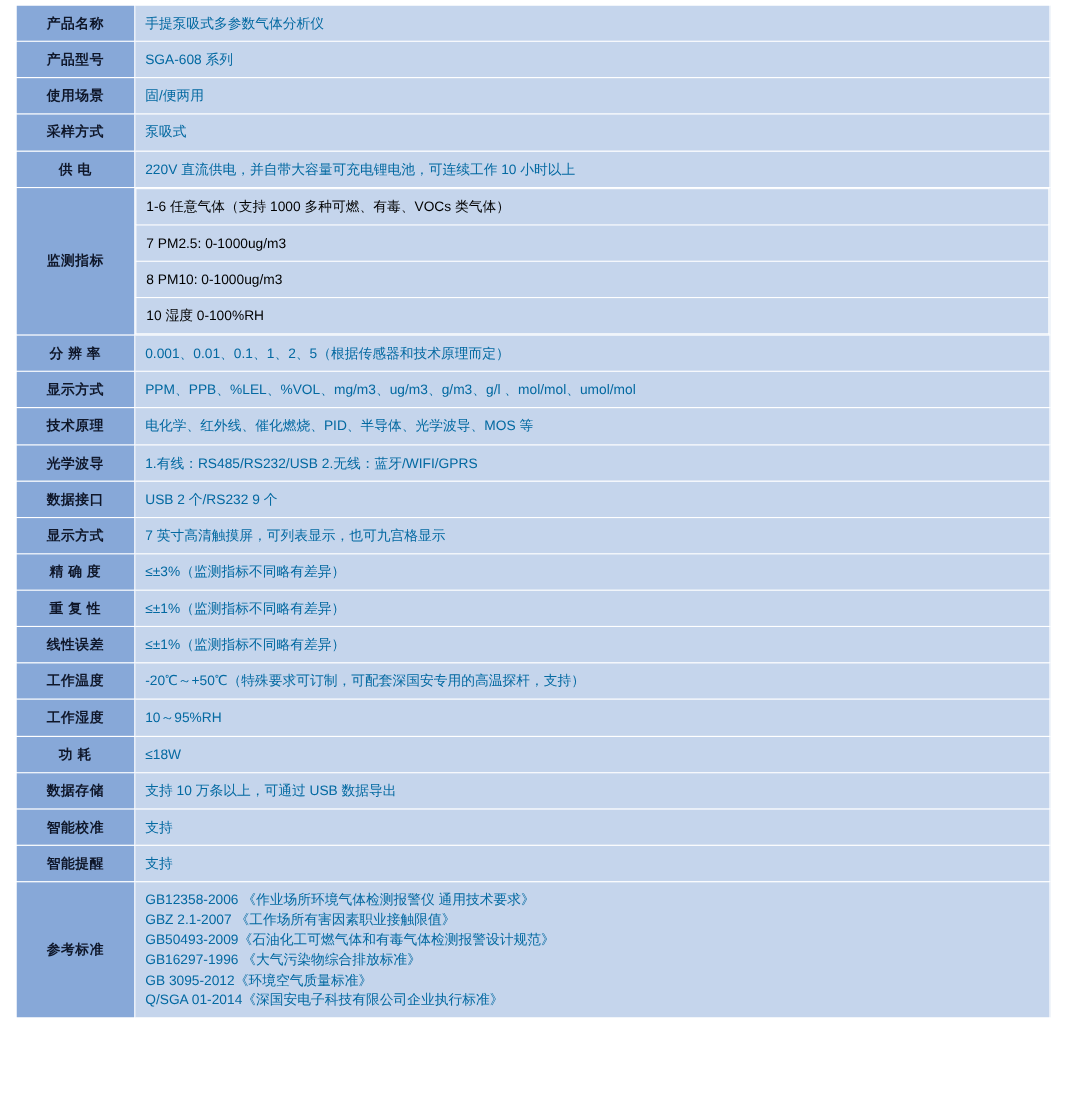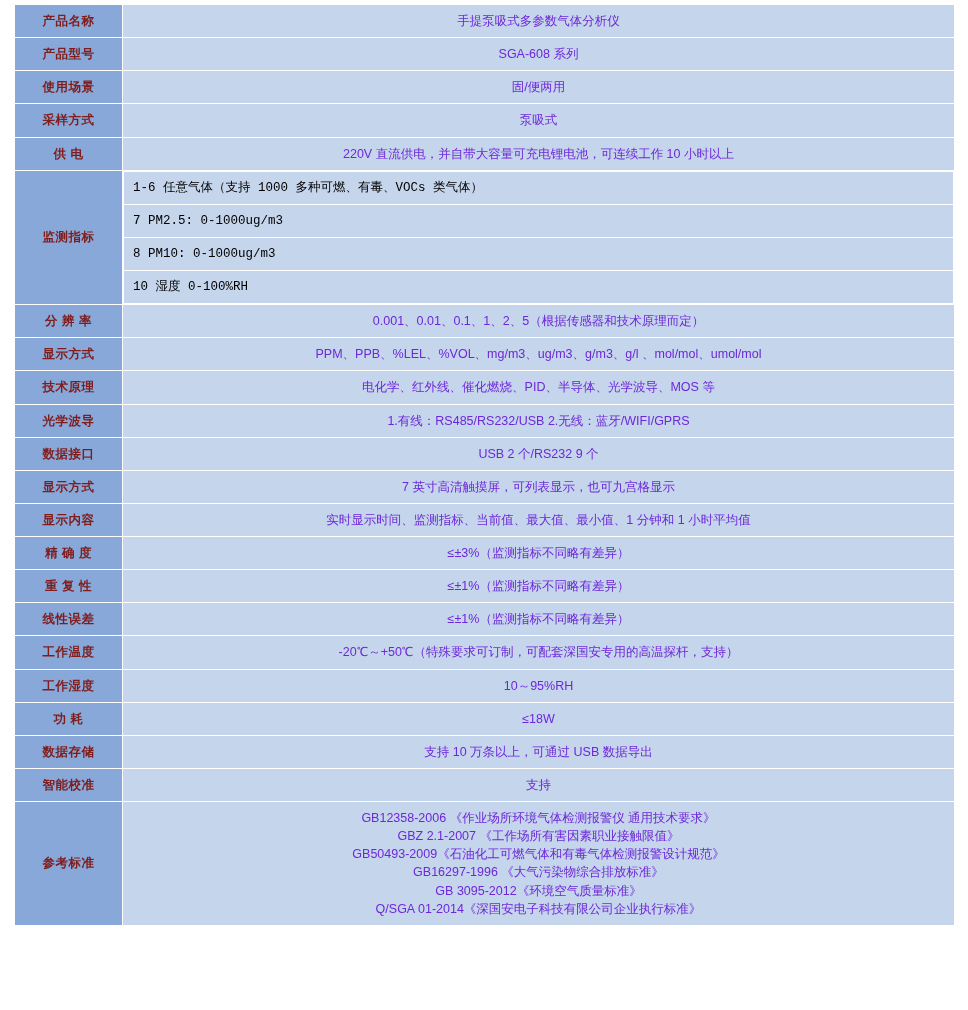--- a/index.html
+++ b/index.html
@@ -28,7 +28,7 @@
   }
   td.label {
     background: #87a8d8;
-    color: #7f1d1d;
+    color: #0f172a;
     font-weight: bold;
     text-align: center;
     padding: 7px 4px;

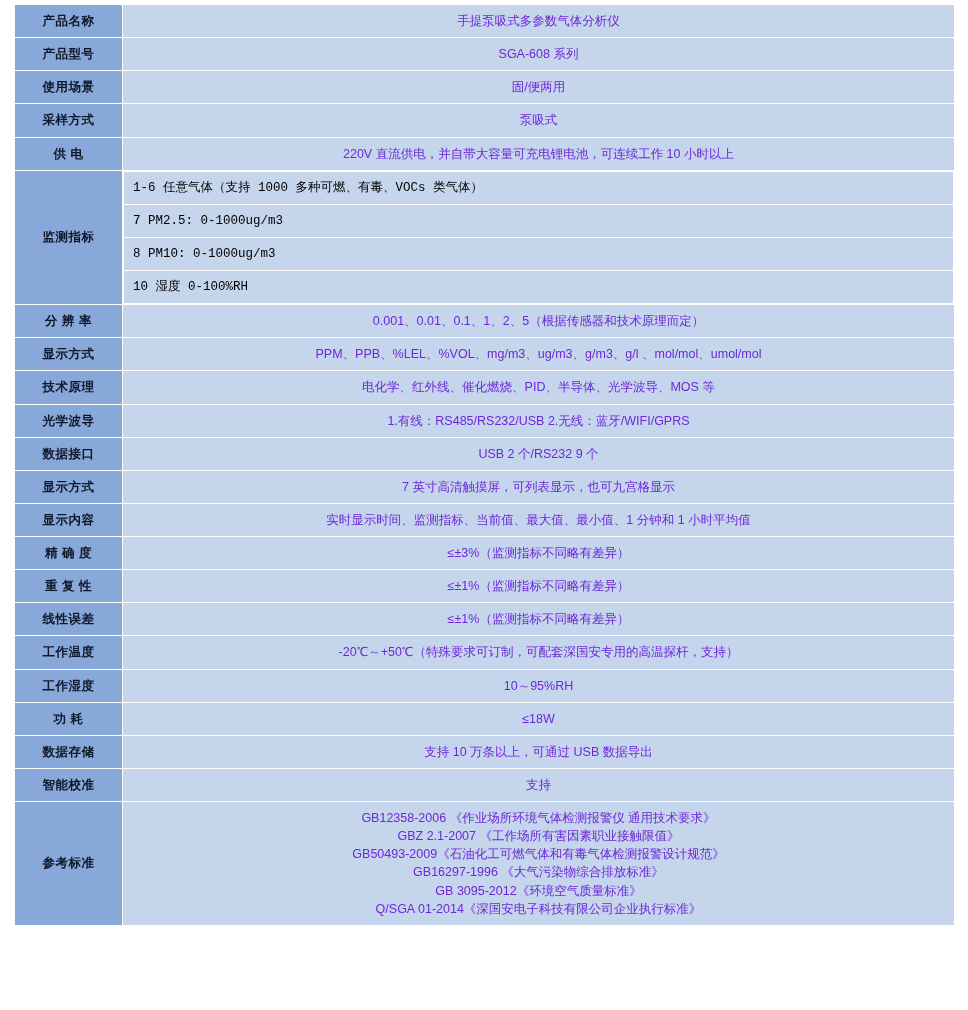--- a/index.html
+++ b/index.html
@@ -36,9 +36,8 @@
   }
   td.value {
     background: #c5d5ec;
-    color: #6d28d9;
+    color: #0369a1;
     padding: 7px 9px;
-    text-align: center;
   }
   .nested {
     border-collapse: collapse;

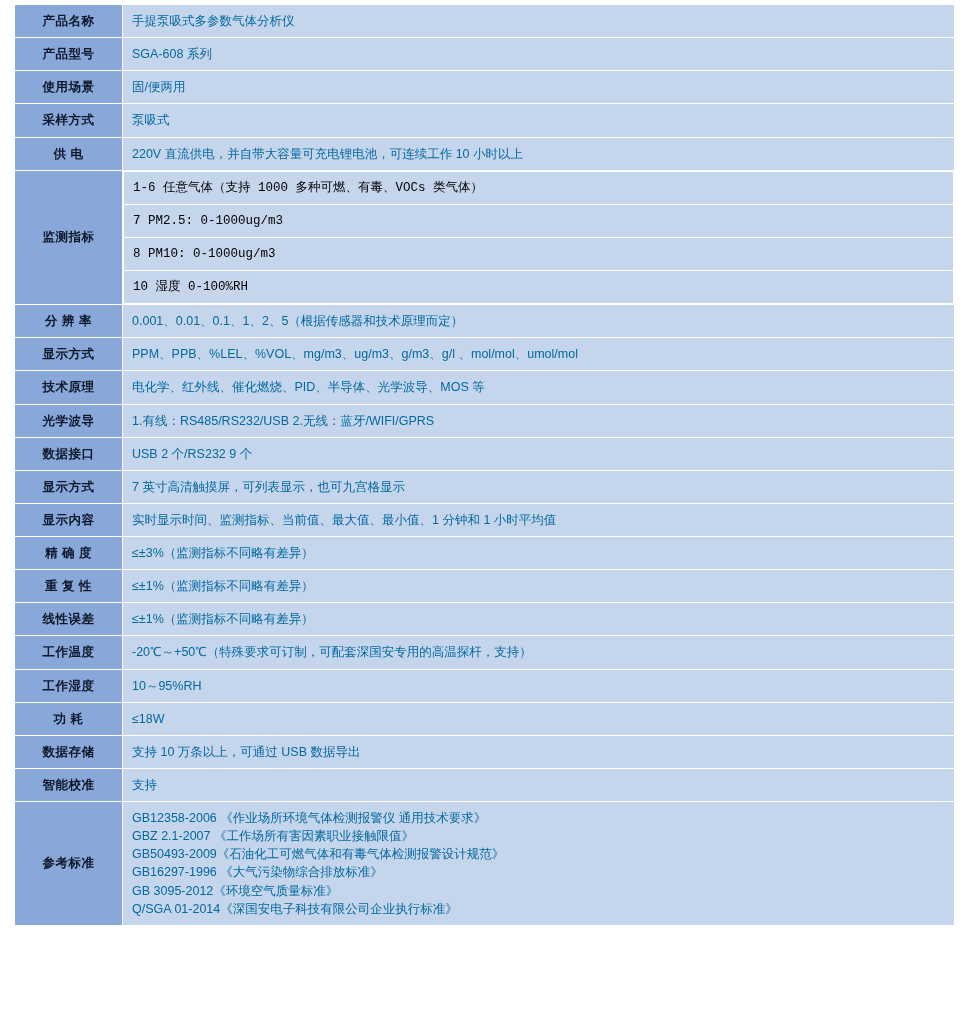--- a/index.html
+++ b/index.html
@@ -43,7 +43,6 @@
     border-collapse: collapse;
     width: 100%;
     table-layout: fixed;
-    font-family: Liberation Mono, monospace;
   }
   .nested td {
     border: 1px solid #ffffff;

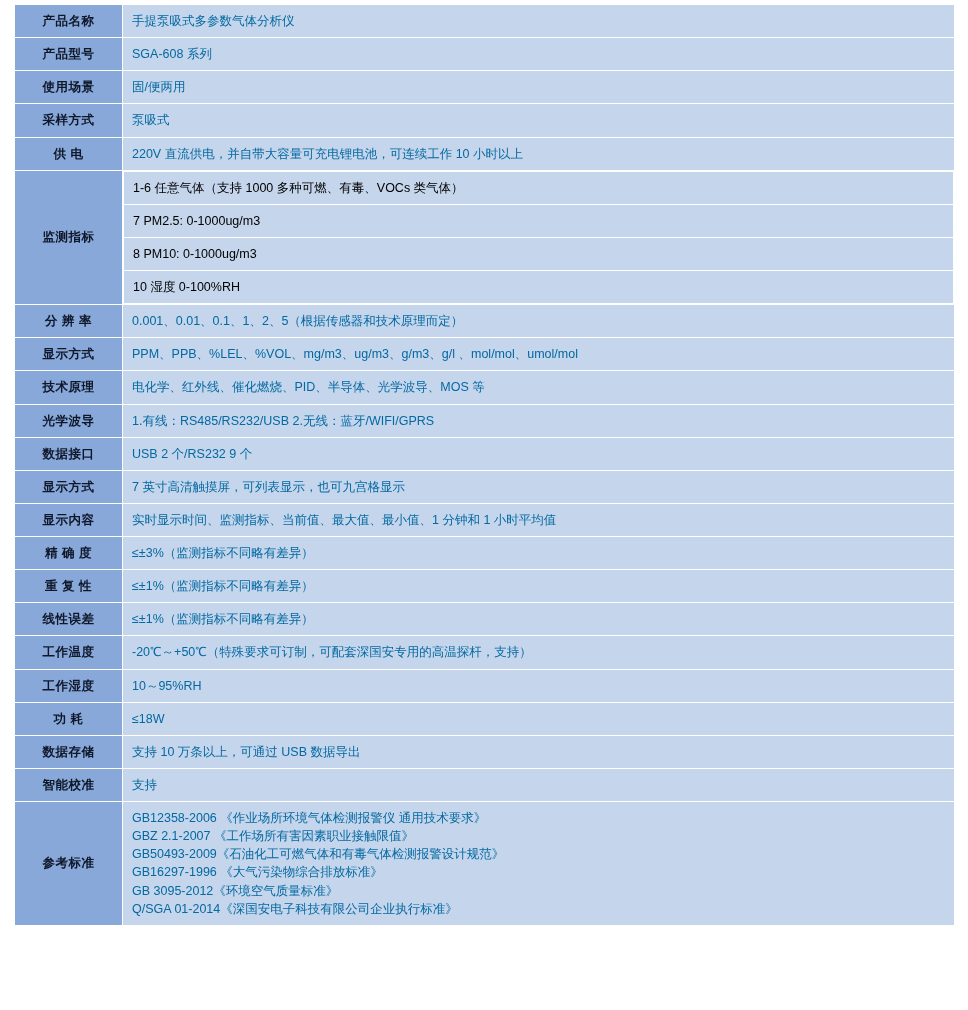--- a/index.html
+++ b/index.html
@@ -140,10 +140,6 @@
       <td class="value">7 英寸高清触摸屏，可列表显示，也可九宫格显示</td>
     </tr>
     <tr>
-      <td class="label">显示内容</td>
-      <td class="value">实时显示时间、监测指标、当前值、最大值、最小值、1 分钟和 1 小时平均值</td>
-    </tr>
-    <tr>
       <td class="label">精  确  度</td>
       <td class="value">≤±3%（监测指标不同略有差异）</td>
     </tr>

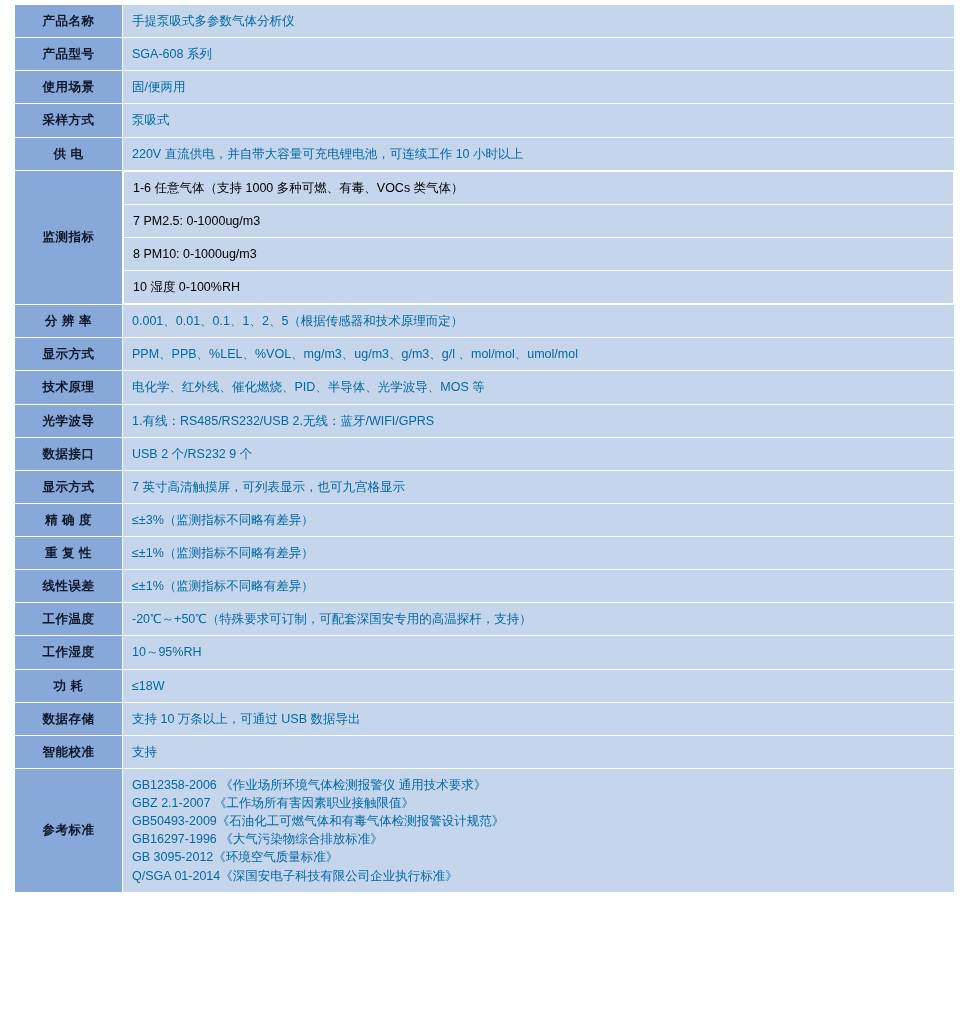--- a/index.html
+++ b/index.html
@@ -171,6 +171,10 @@
       <td class="label">智能校准</td>
       <td class="value">支持</td>
     </tr>
+    <tr>
+      <td class="label">智能提醒</td>
+      <td class="value">支持</td>
+    </tr>
 
     <tr>
       <td class="label">参考标准</td>

